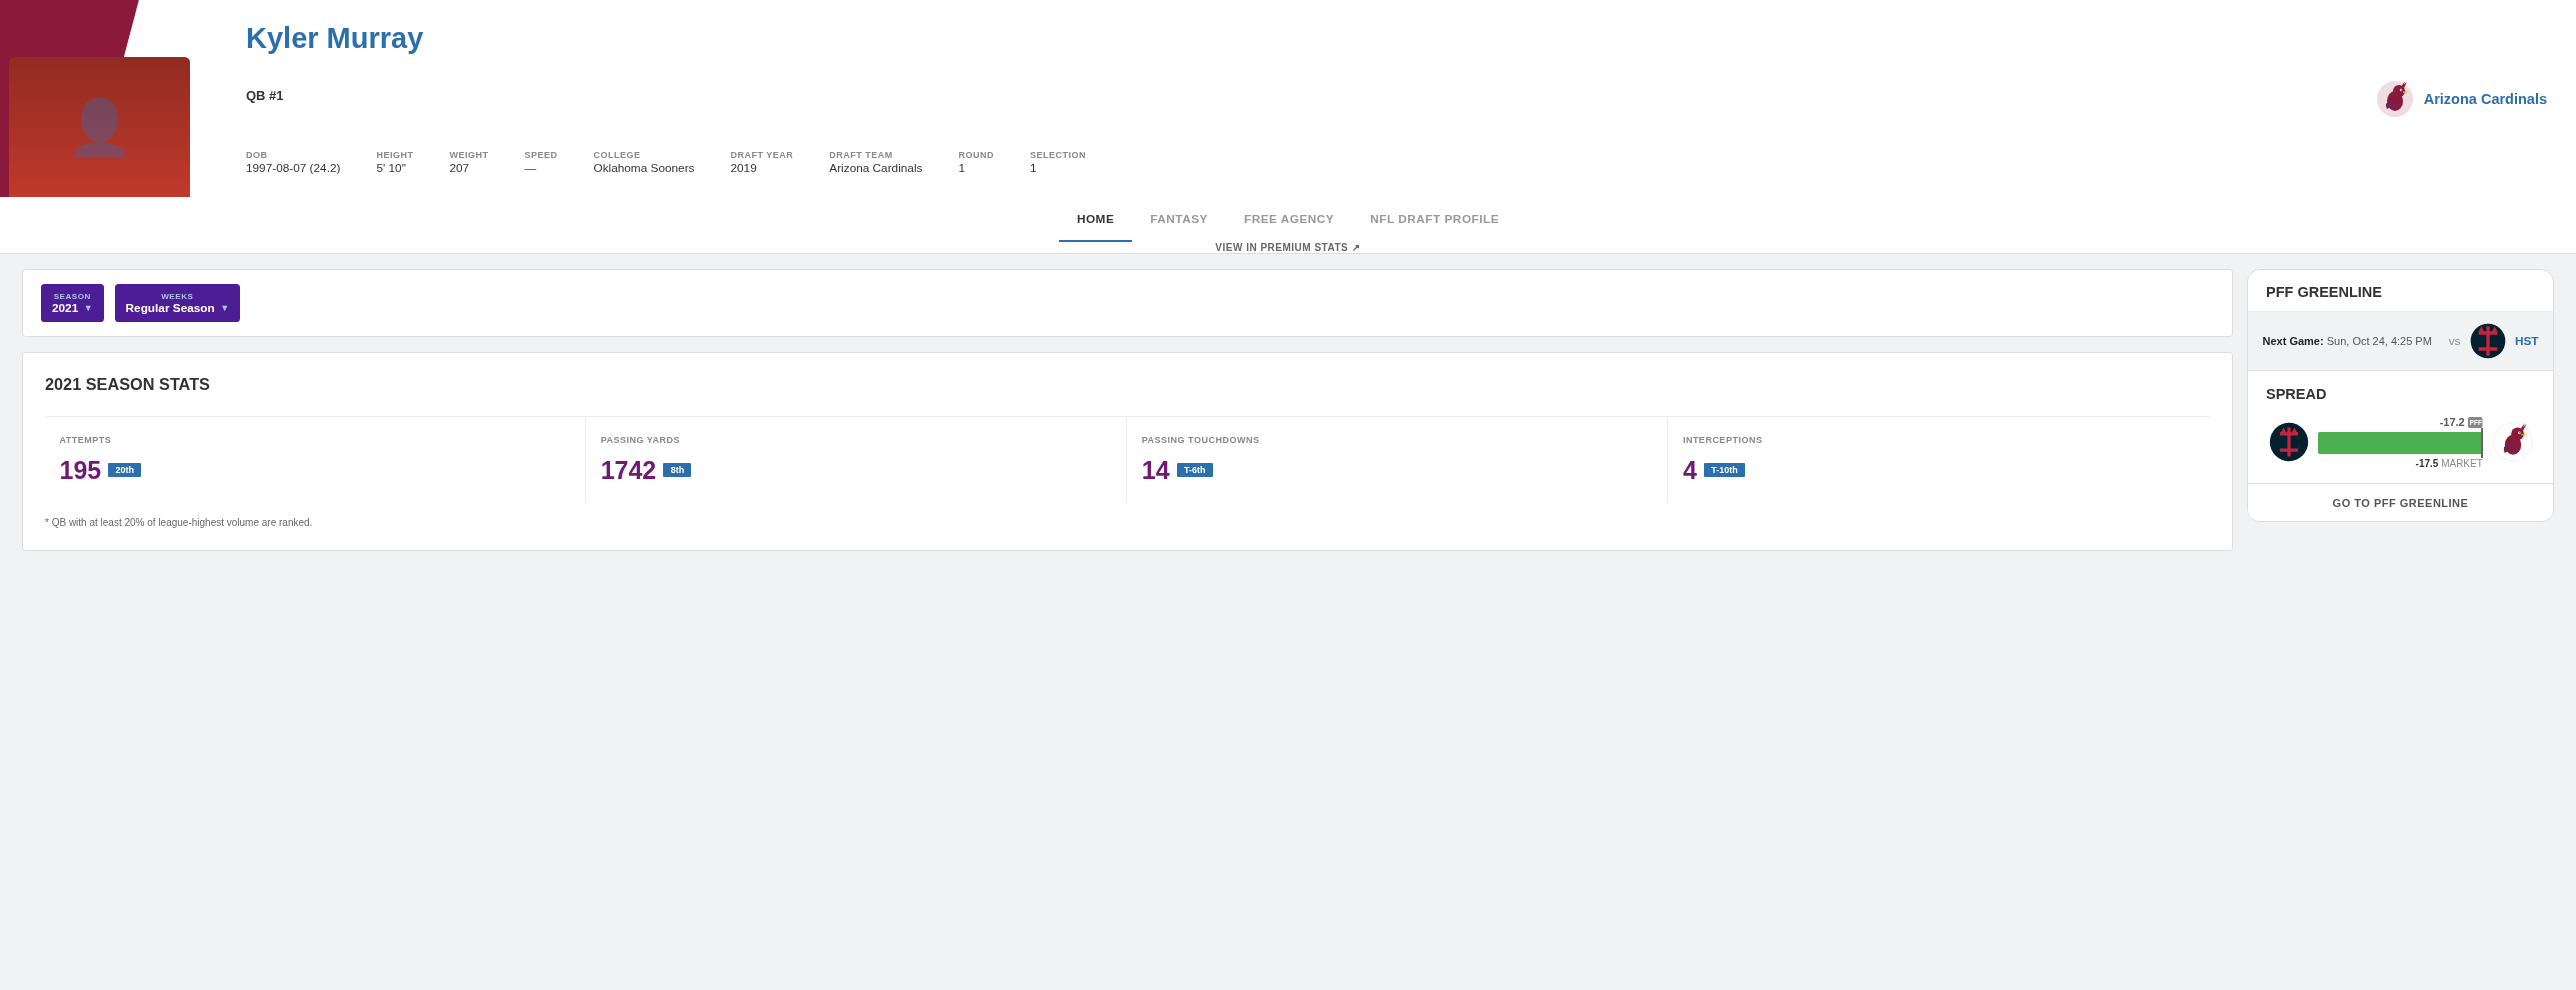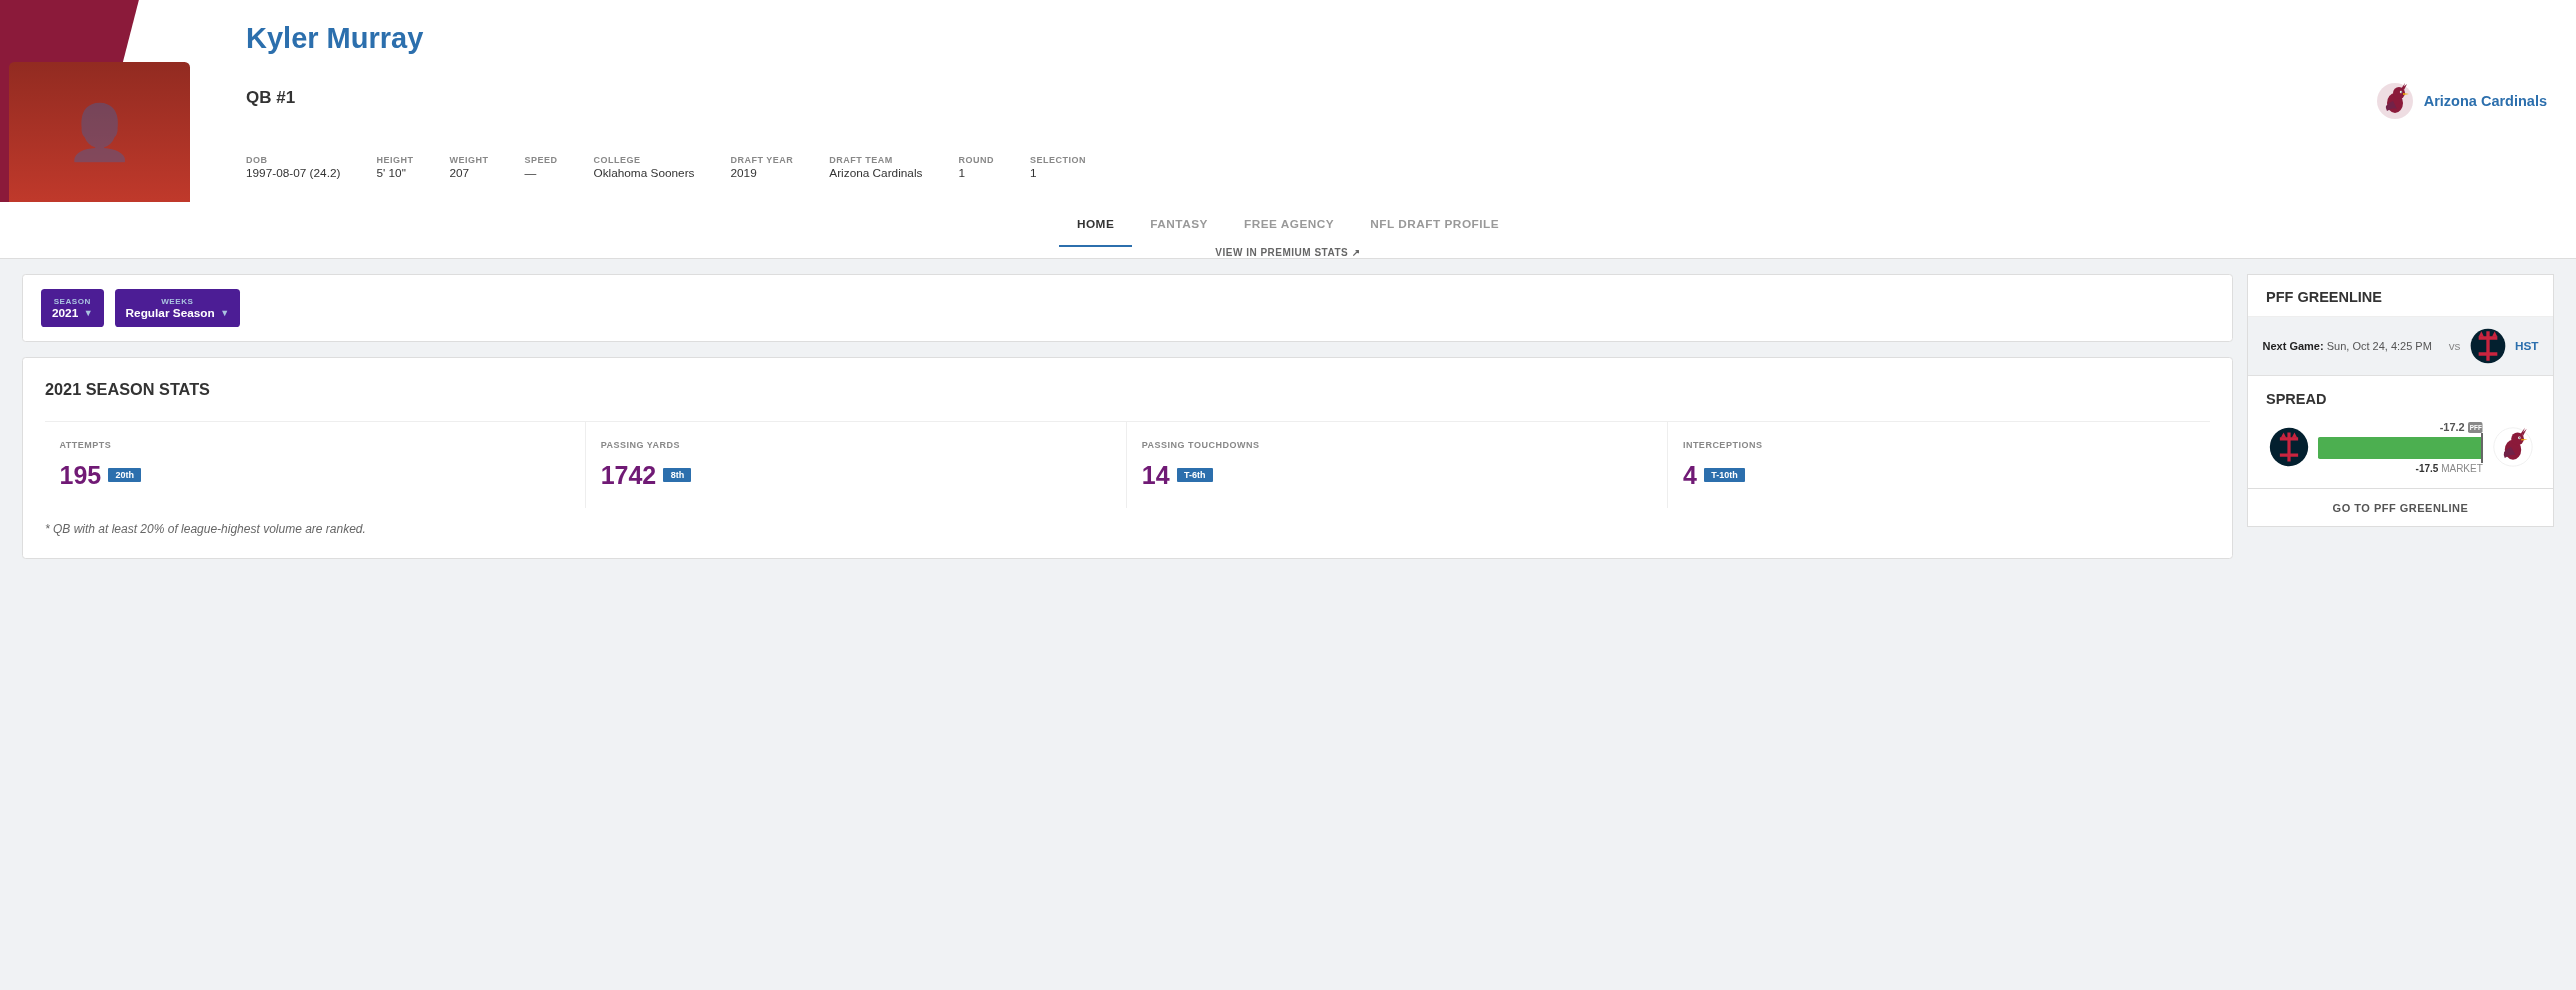--- a/index.html
+++ b/index.html
@@ -13,7 +13,7 @@
     .player-photo-bg { position: absolute; top: 0; left: 0; width: 100%; height: 100%; background: linear-gradient(135deg, #8B1A3A 60%, #f0f2f4 60%); }
     .player-info-section { flex: 1; padding: 22px 29px; display: flex; flex-direction: column; justify-content: center; gap: 29px; }
     .player-name { font-size: 29px; font-weight: 600; color: #2c6fad; margin-bottom: 3.6px; }
-    .player-position { font-size: 17px; font-weight: 700; color: #333; margin-bottom: 18px; }
+    .player-position { font-size: 13px; font-weight: 700; color: #333; margin-bottom: 18px; }
     .player-stats-row { display: flex; gap: 36px; flex-wrap: wrap; }
     .stat-item { display: flex; flex-direction: column; gap: 1.8px; }
     .stat-label { font-size: 9px; font-weight: 700; color: #888; text-transform: uppercase; letter-spacing: 0.5px; }

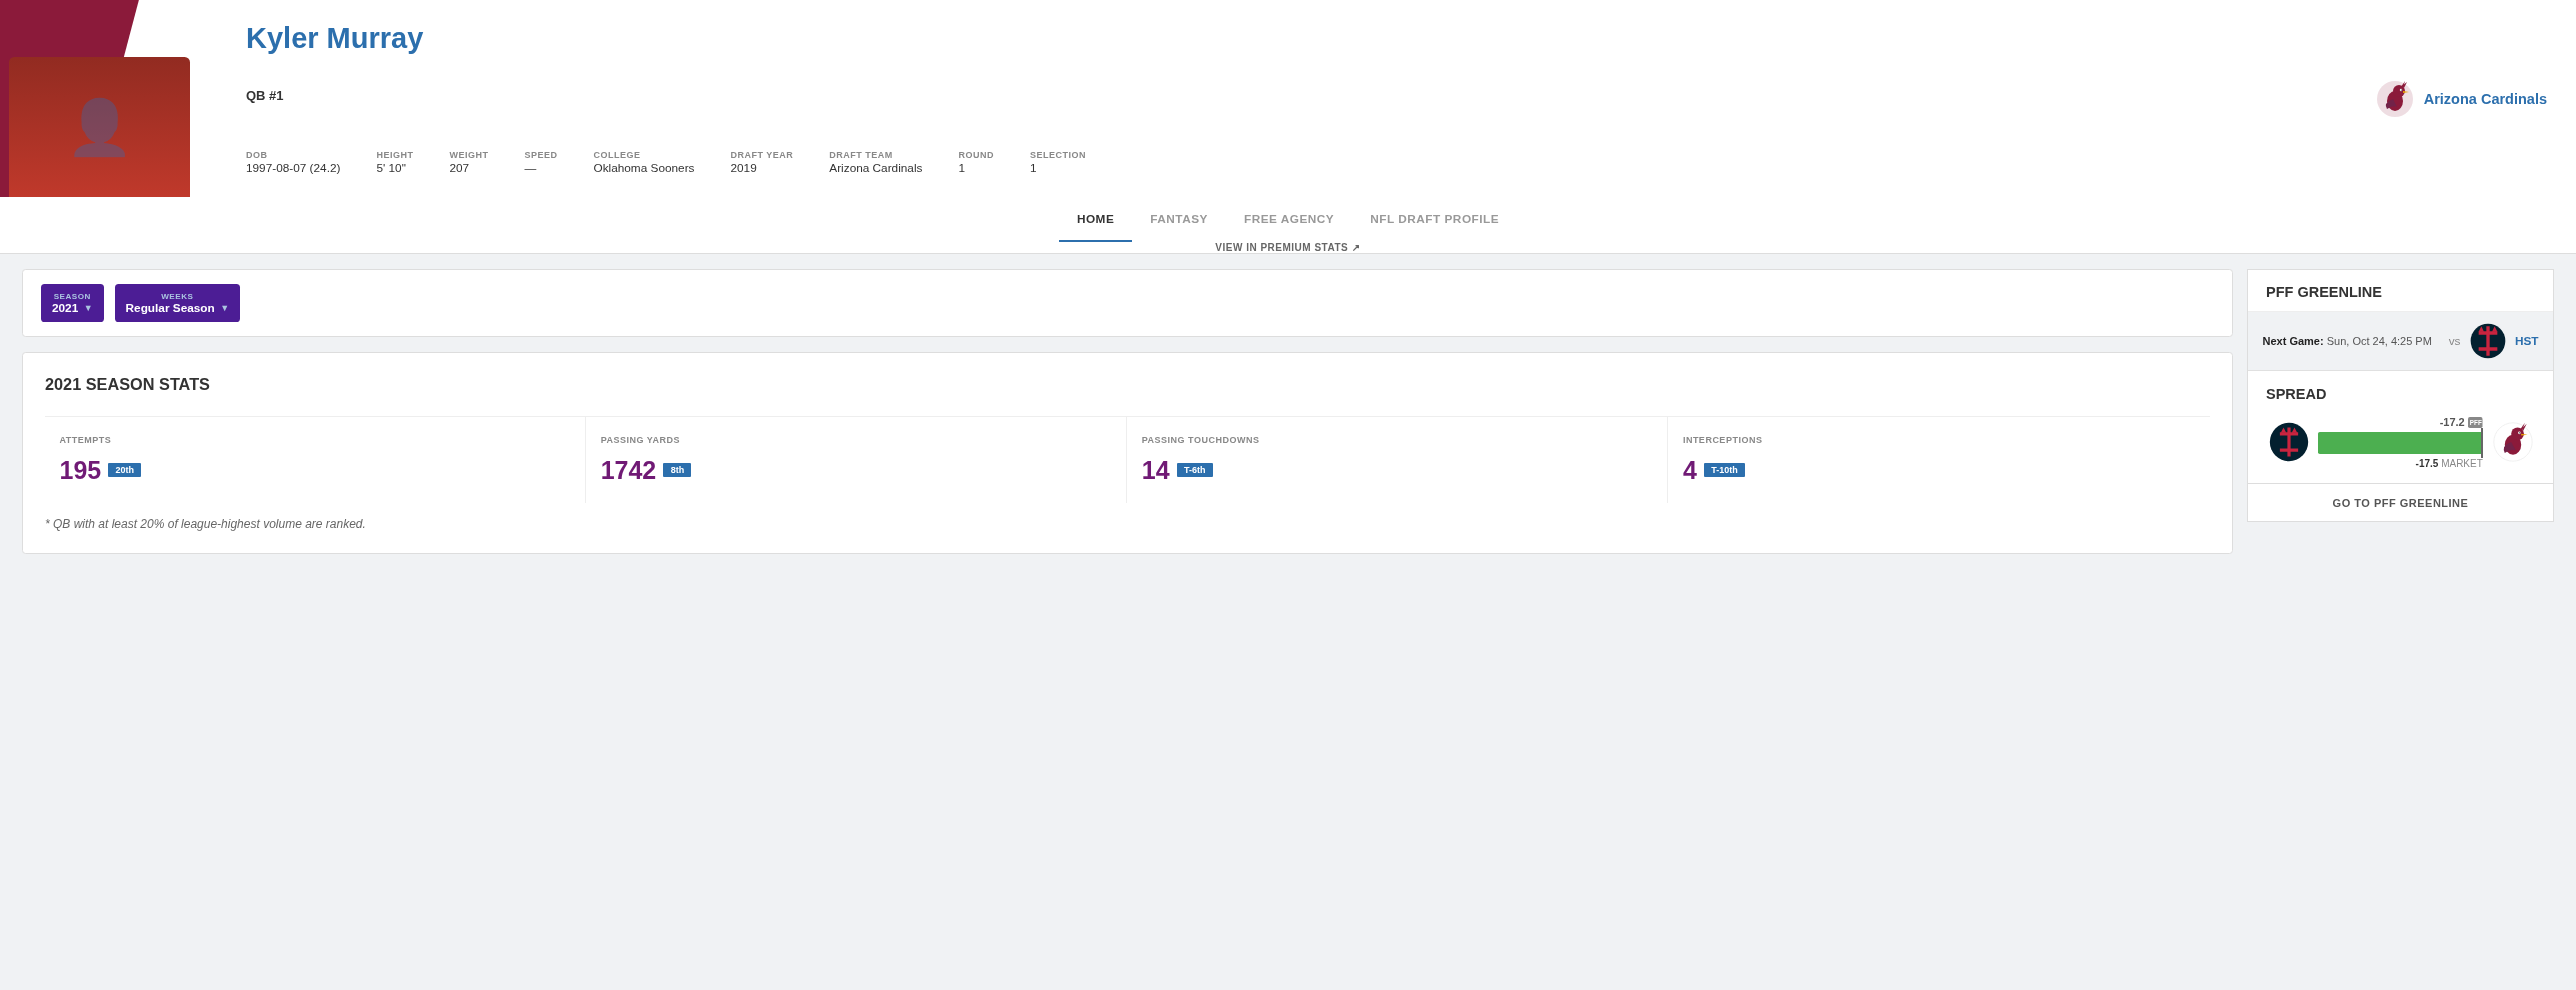--- a/index.html
+++ b/index.html
@@ -54,7 +54,7 @@
     .stat-footnote { font-size: 12px; color: #666; margin-top: 14.5px; font-style: italic; }
 
     
-    .greenline-panel { background: #fff; border: 0.9px solid #ddd; border-radius: 0; overflow: hidden; }
+    .greenline-panel { background: #fff; border: 0.9px solid #ddd; border-radius: 13px; overflow: hidden; }
     .greenline-title { font-size: 14.5px; font-weight: 700; color: #333; padding: 14.5px 18px 11px; border-bottom: 0.9px solid #eee; }
     .next-game-bar { background: #f0f2f4; padding: 9px 14.5px; display: flex; align-items: center; justify-content: space-between; border-bottom: 0.9px solid #e0e0e0; }
     .next-game-text { font-size: 11px; color: #555; }

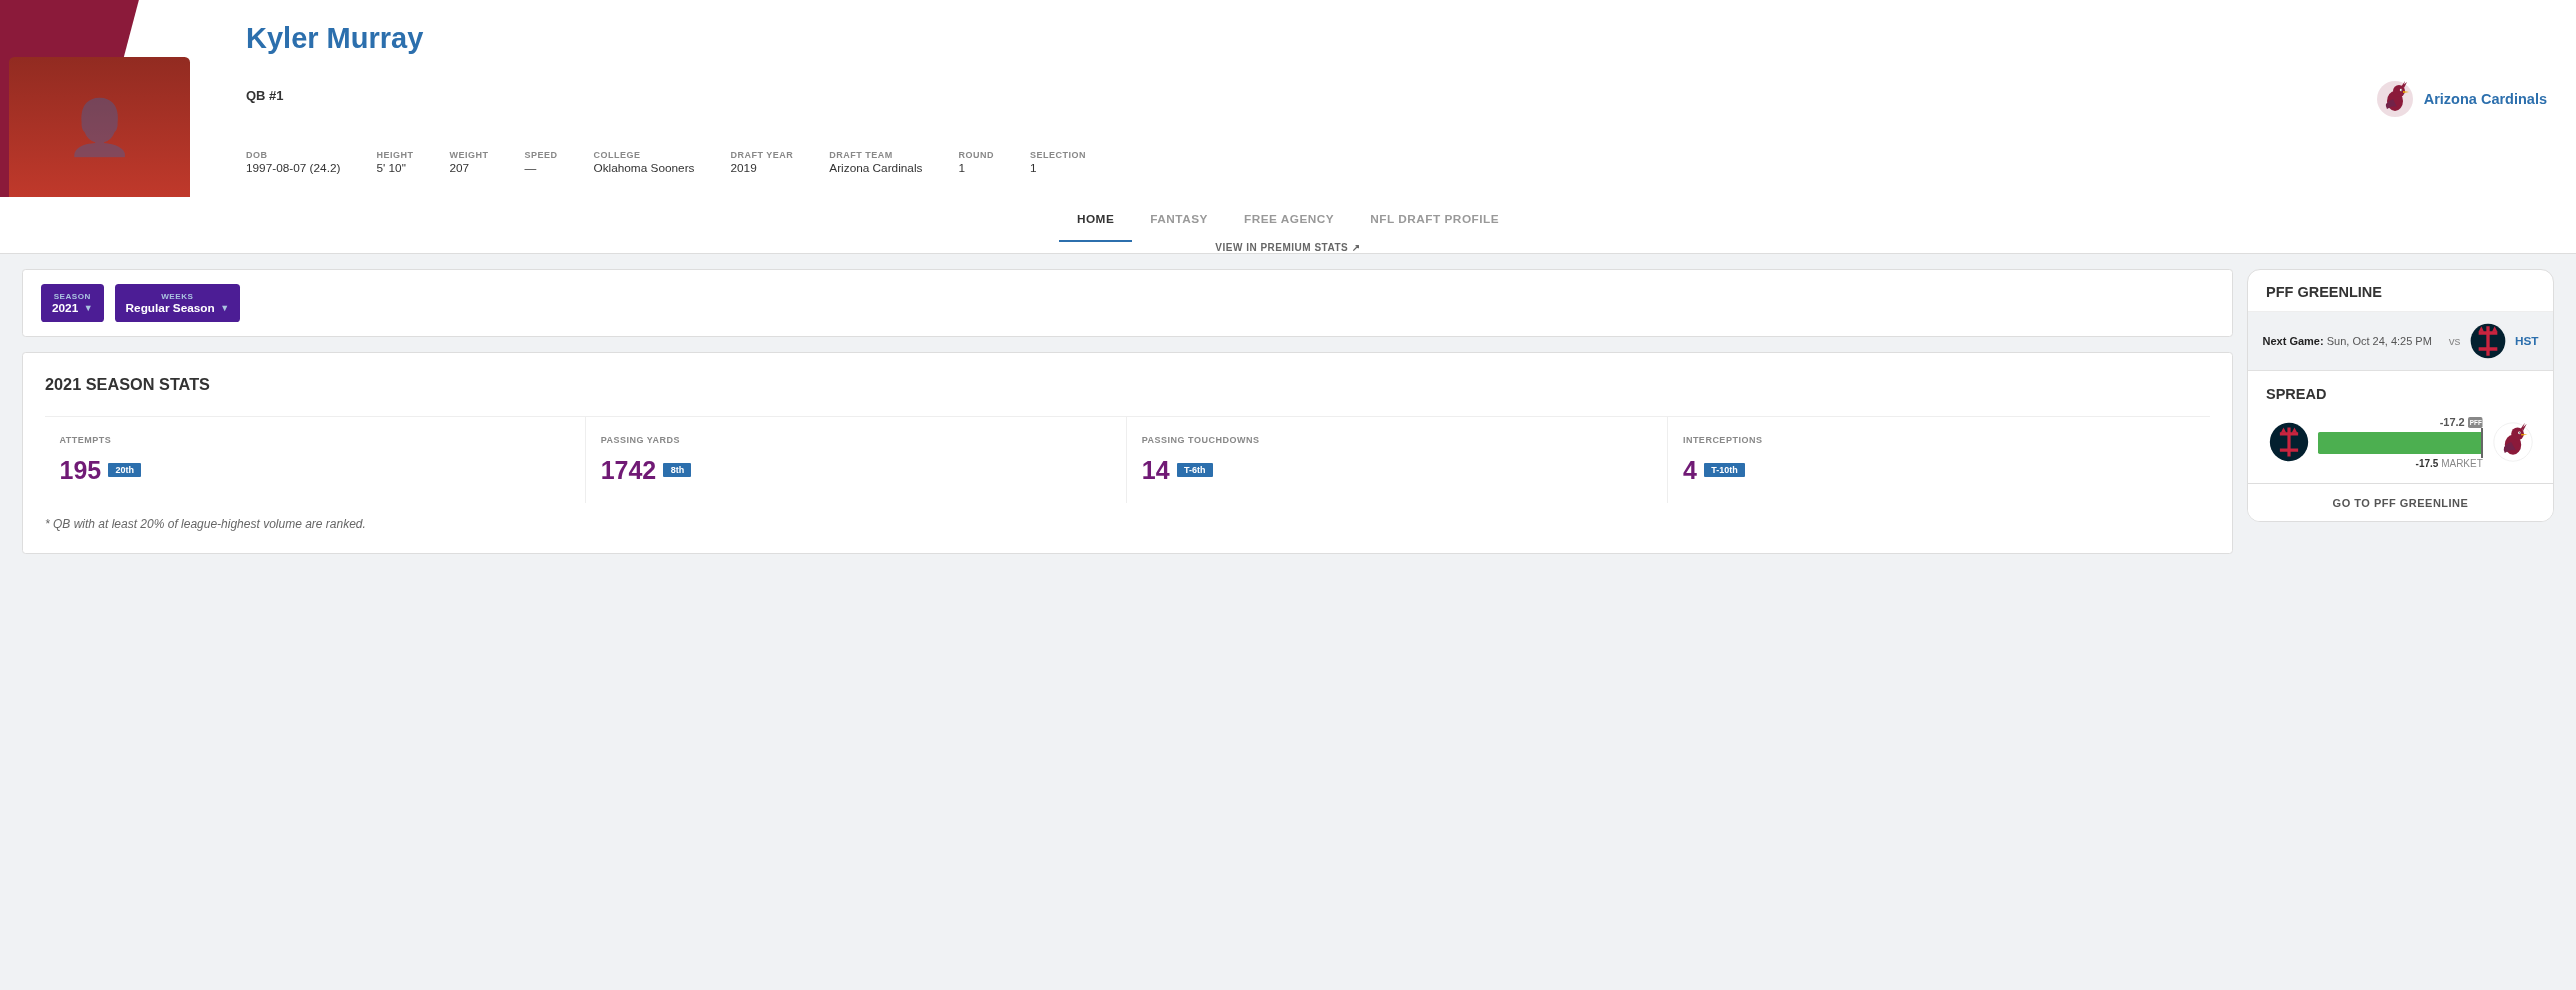--- a/index.html
+++ b/index.html
@@ -51,7 +51,7 @@
     .stat-cell-value-row { display: flex; align-items: center; gap: 7.2px; }
     .stat-big-number { font-size: 25px; font-weight: 900; color: #701a75; }
     .rank-badge { background: #2c6fad; color: #fff; font-size: 9px; font-weight: 700; border-radius: 1px; padding: 1.8px 7.2px; white-space: nowrap; }
-    .stat-footnote { font-size: 12px; color: #666; margin-top: 14.5px; font-style: italic; }
+    .stat-footnote { font-size: 10px; color: #666; margin-top: 14.5px; }
 
     
     .greenline-panel { background: #fff; border: 0.9px solid #ddd; border-radius: 13px; overflow: hidden; }

